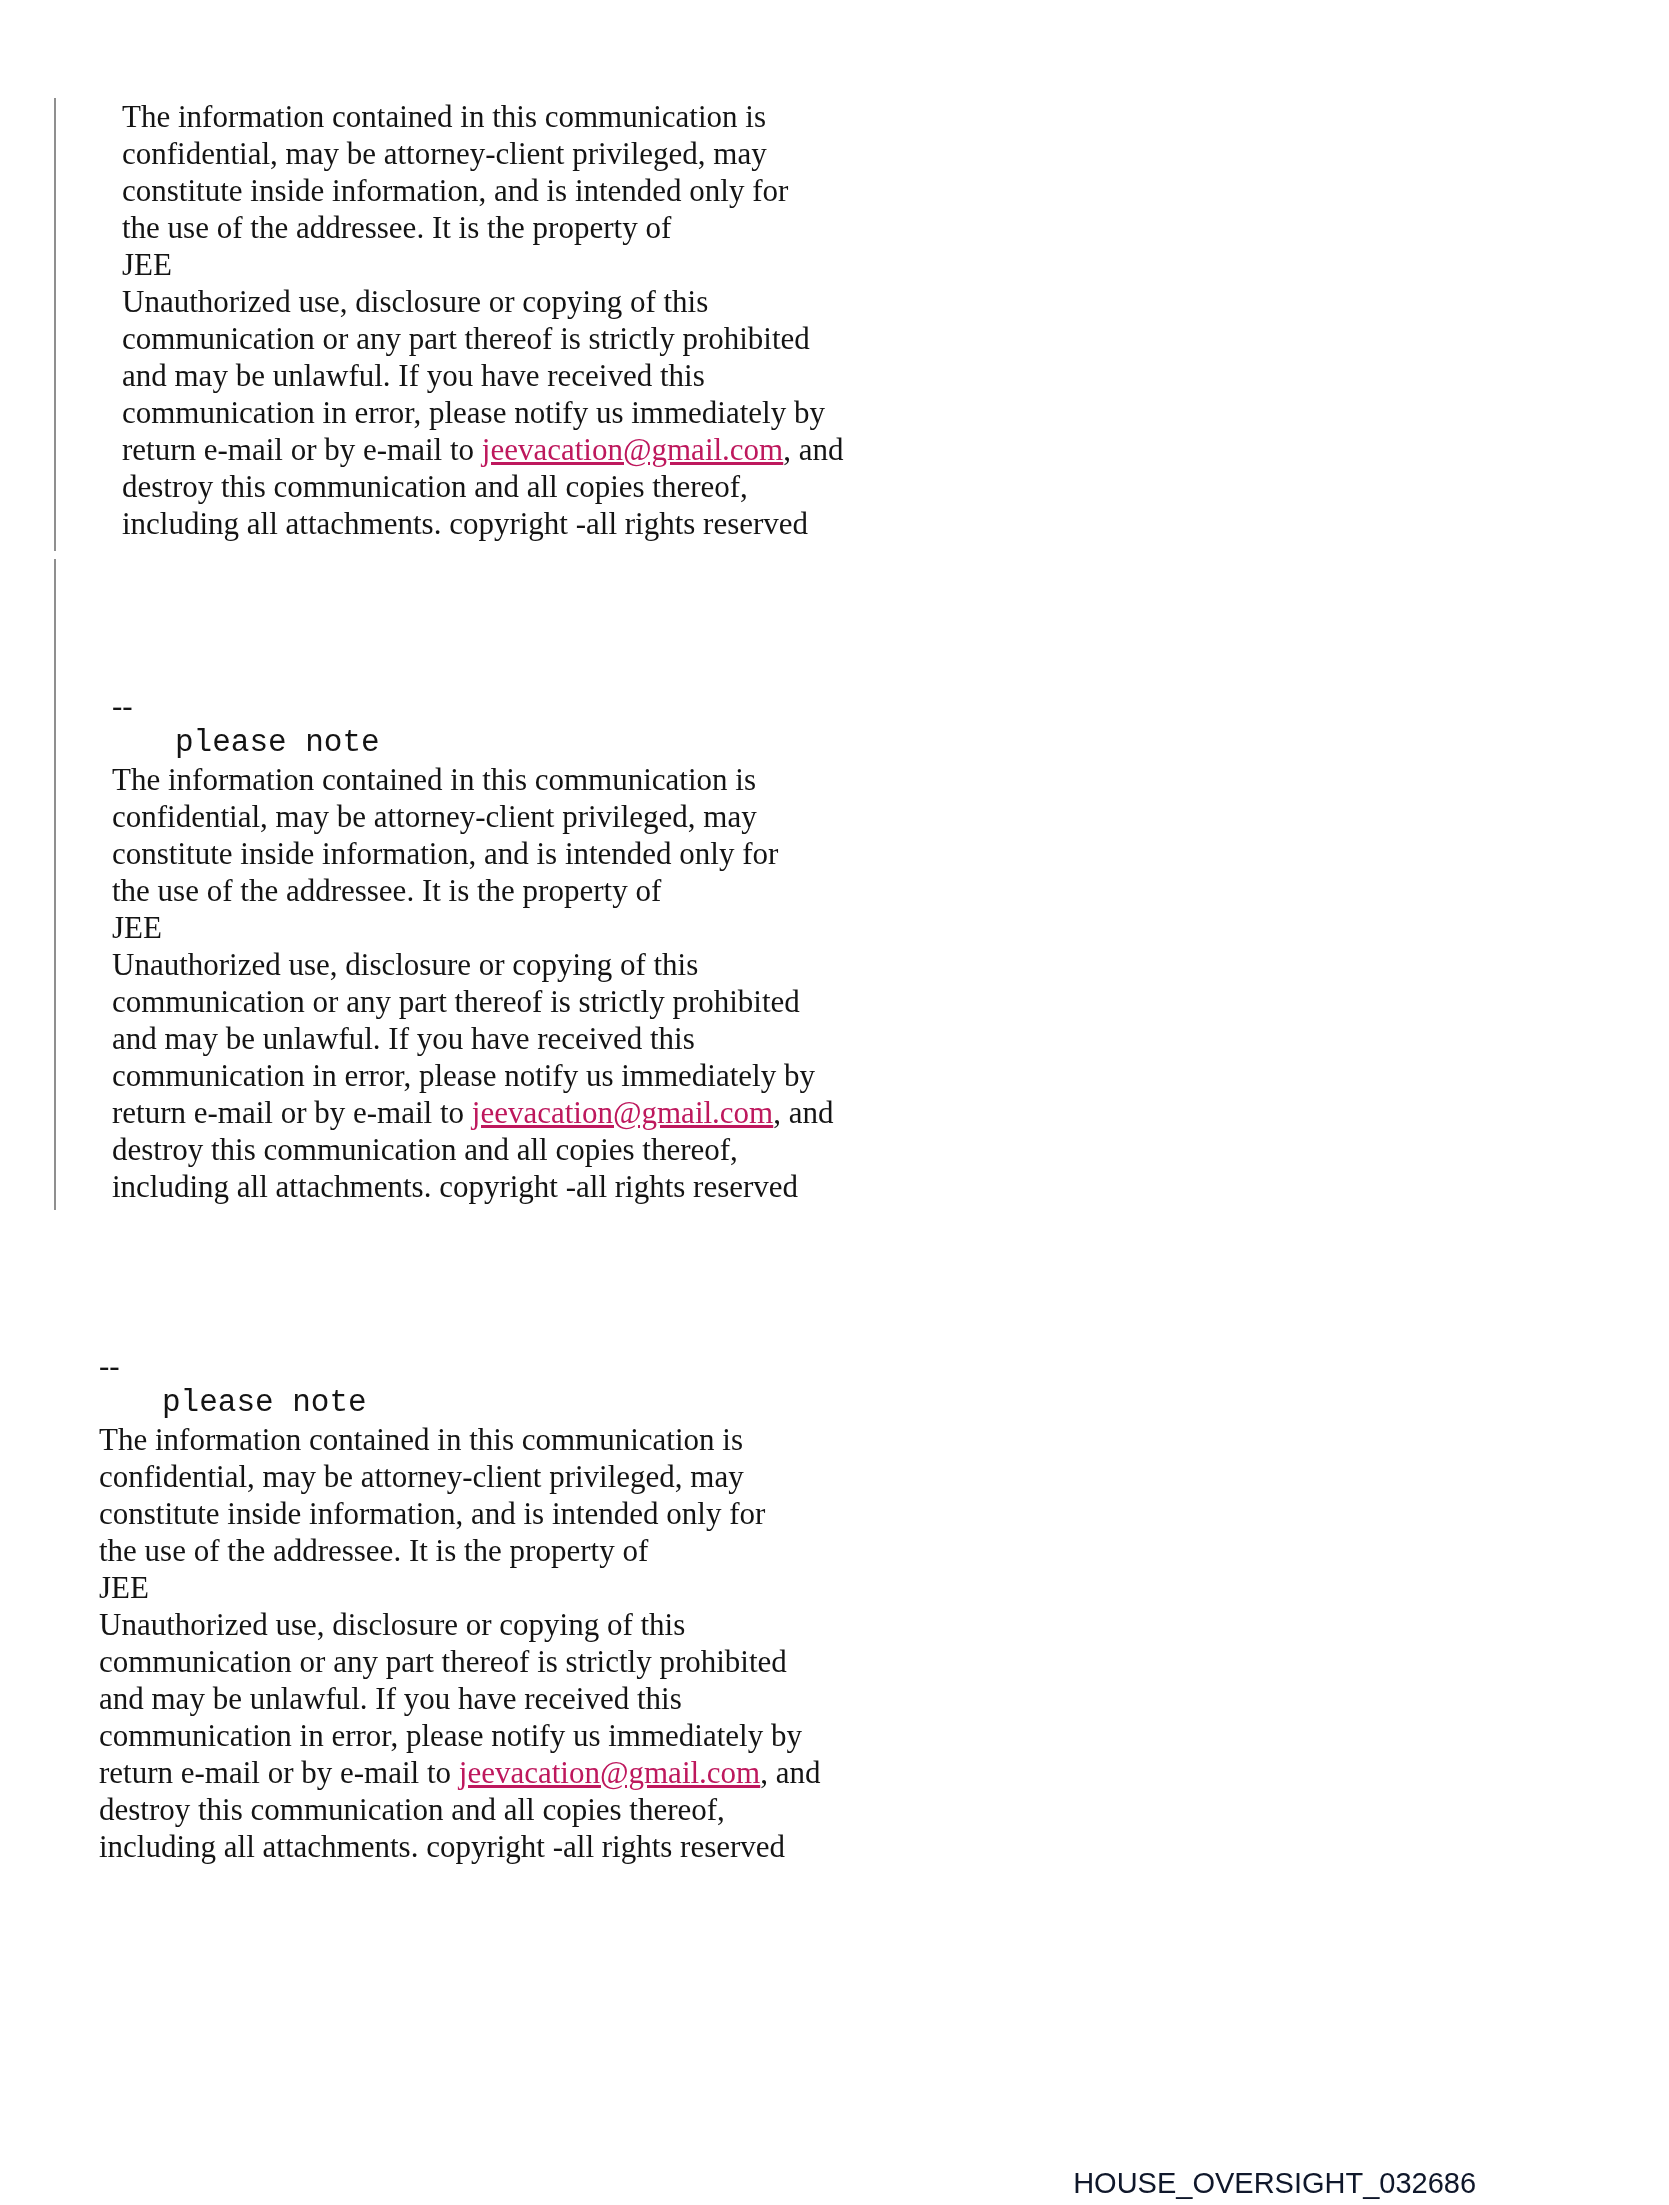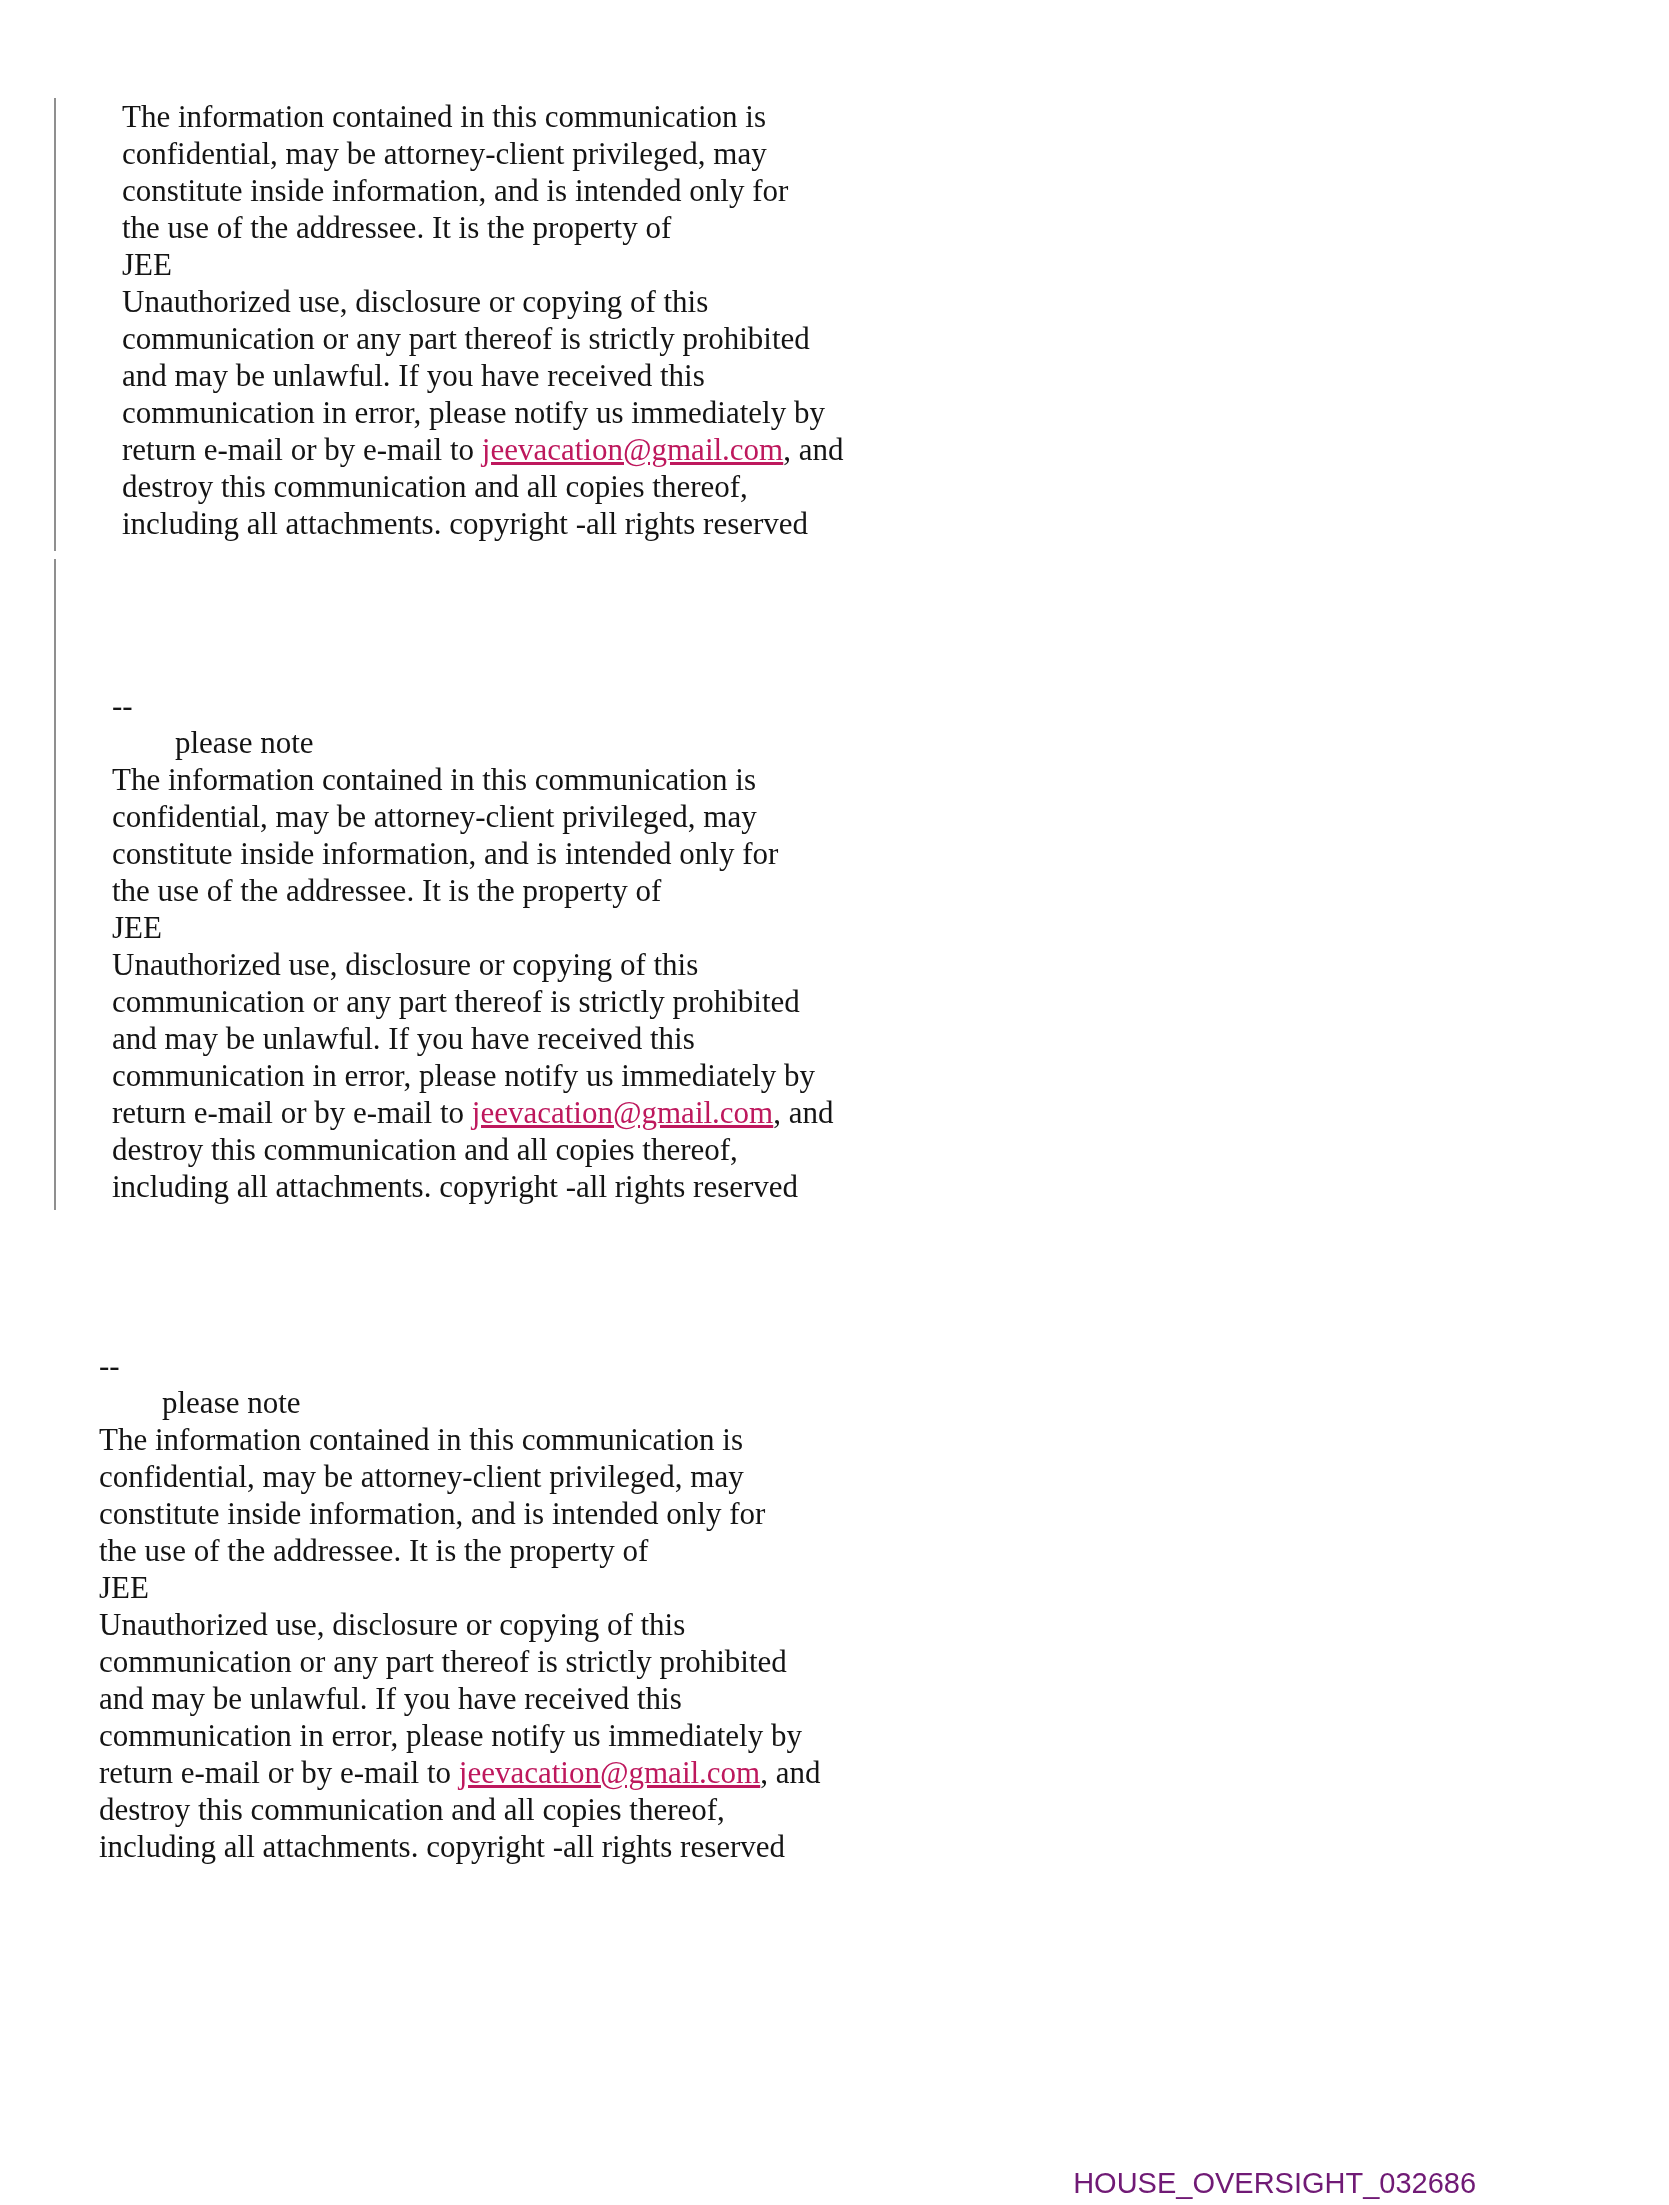--- a/index.html
+++ b/index.html
@@ -31,6 +31,7 @@
   }
   .note {
     padding-left: 63px;
+    font-family: Liberation Mono, monospace;
   }
   a.email {
     color: #be185d;

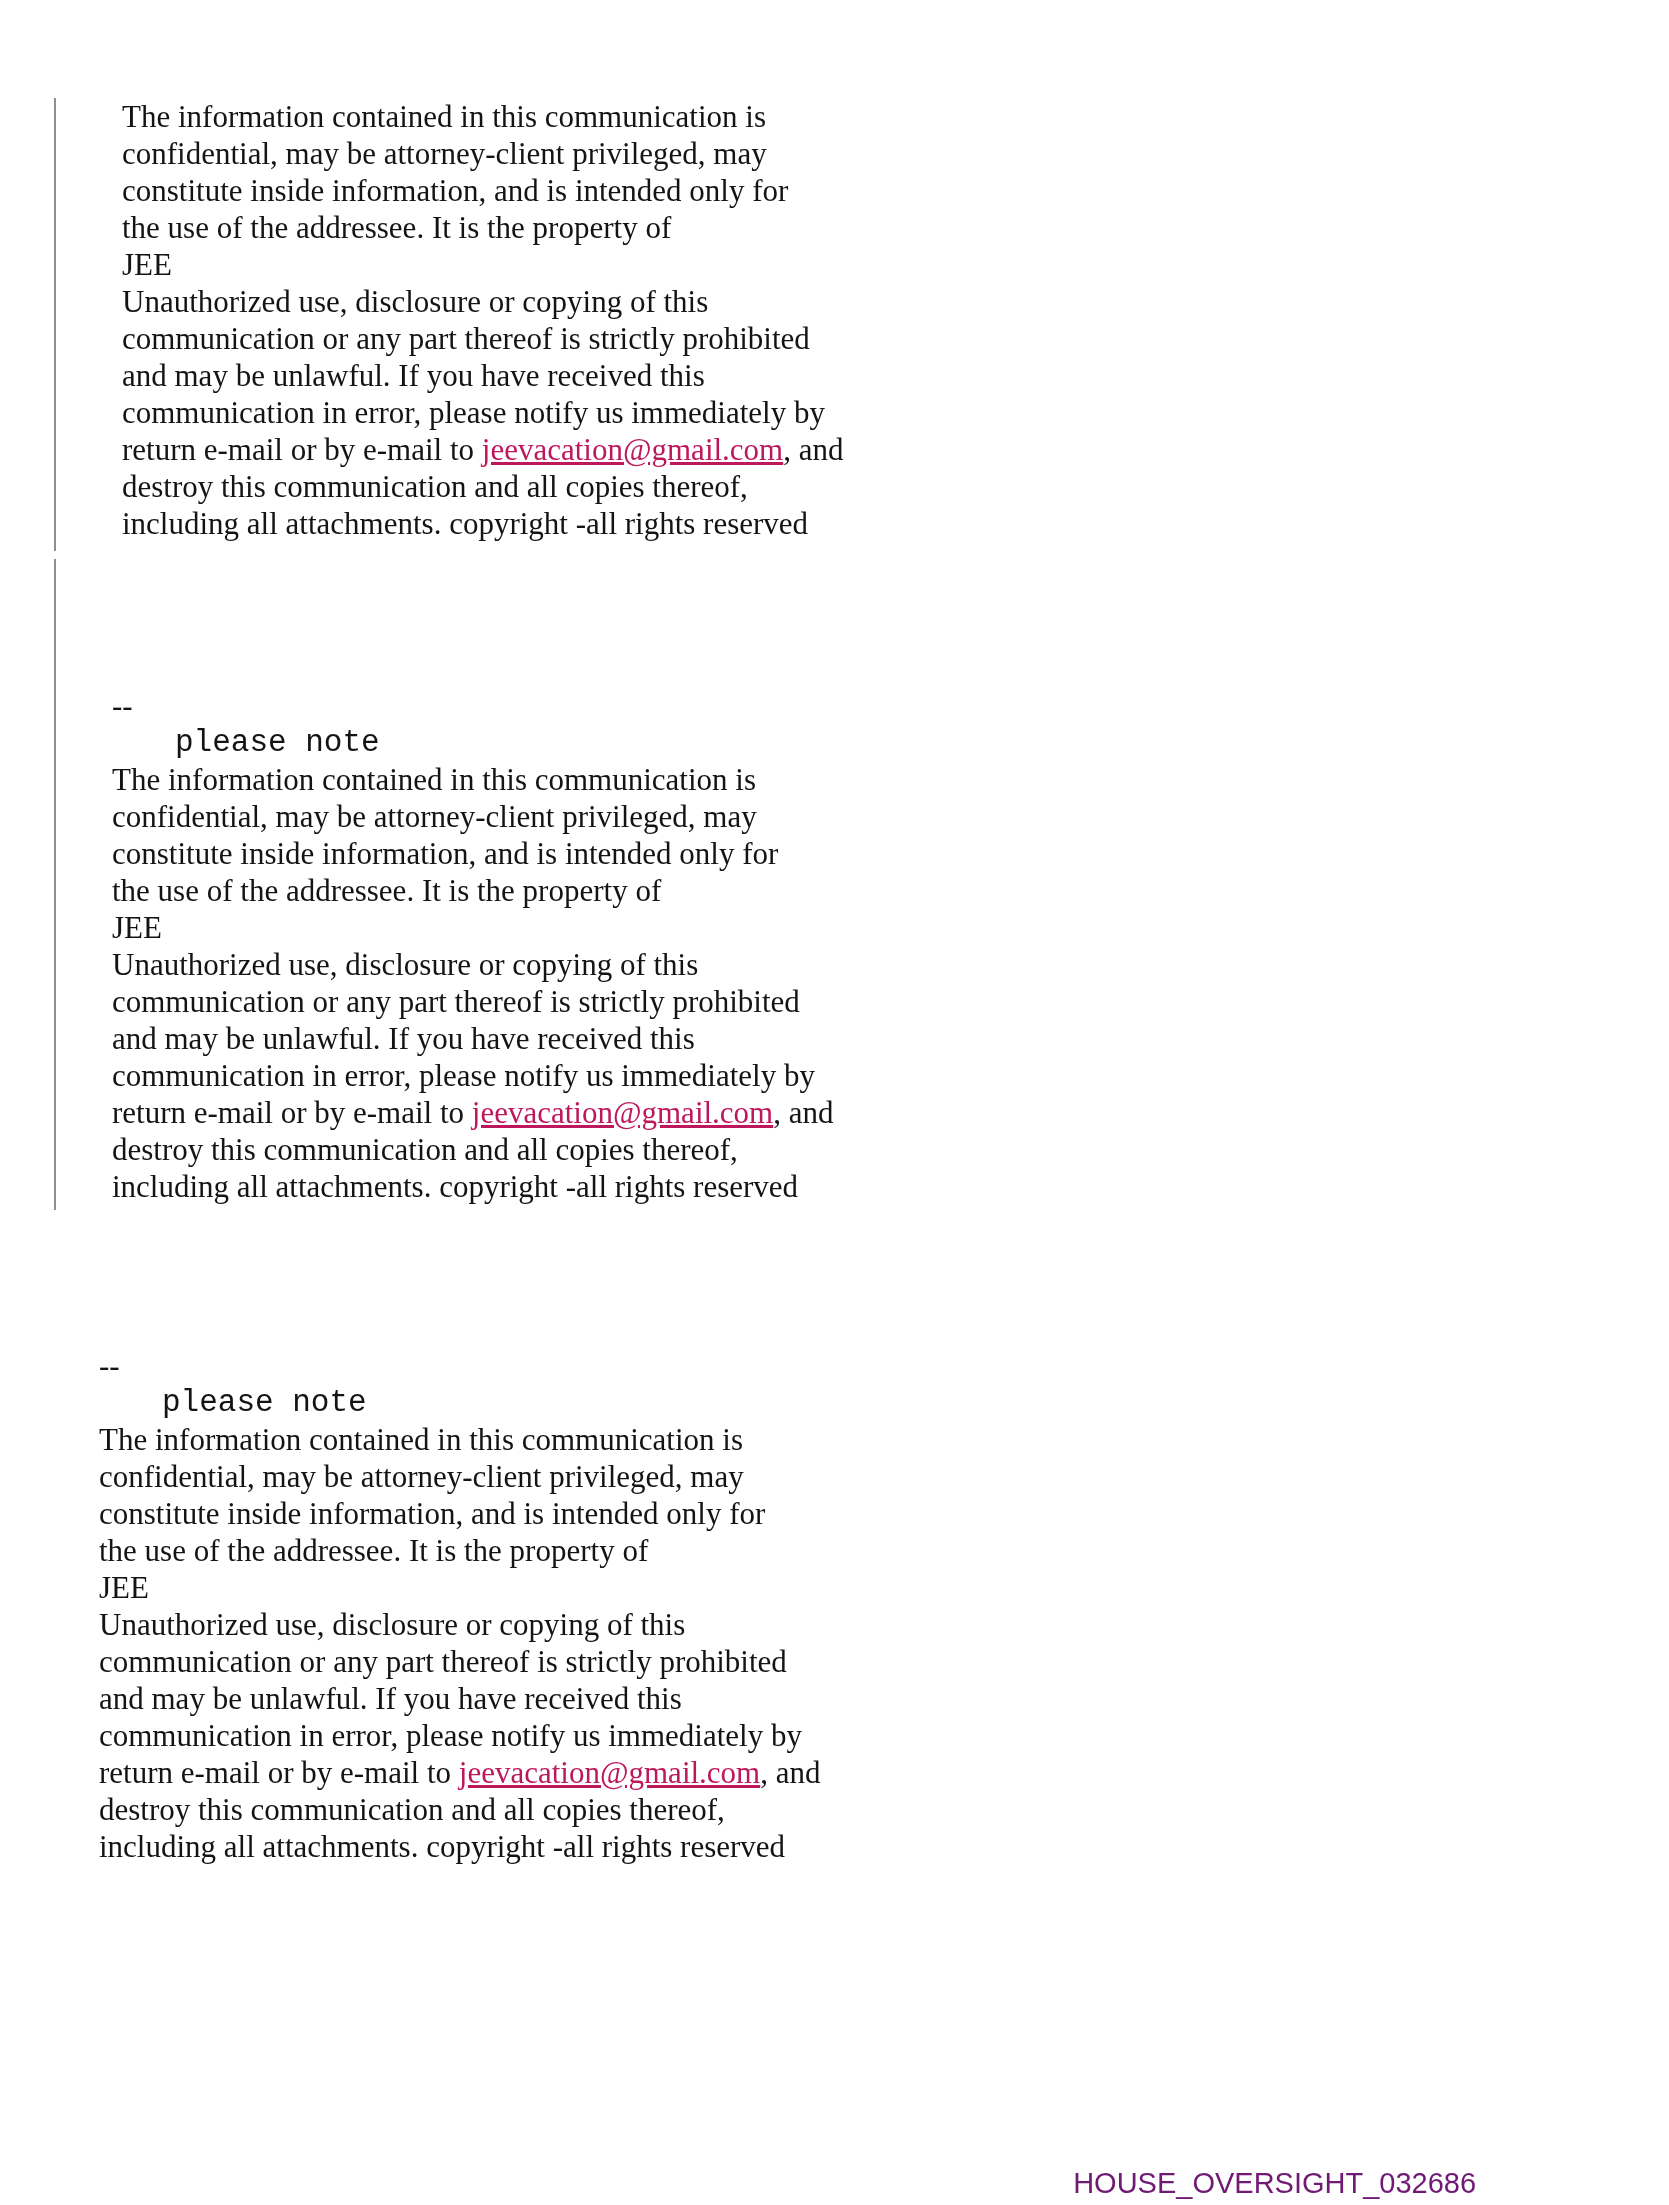--- a/index.html
+++ b/index.html
@@ -44,7 +44,7 @@
     bottom: 5.2px;
     font-family: "Liberation Sans", sans-serif;
     font-size: 29px;
-    color: #701a75;
+    color: #0f172a;
   }
 </style>
 </head>

